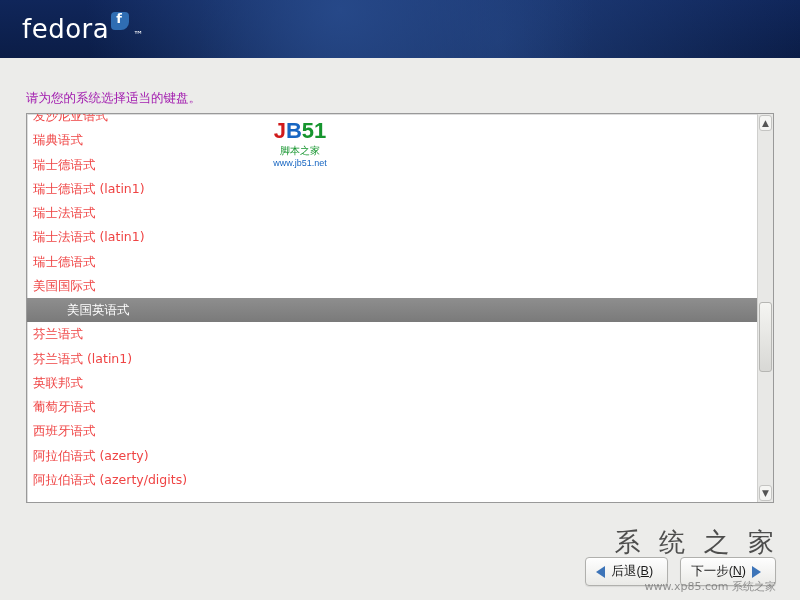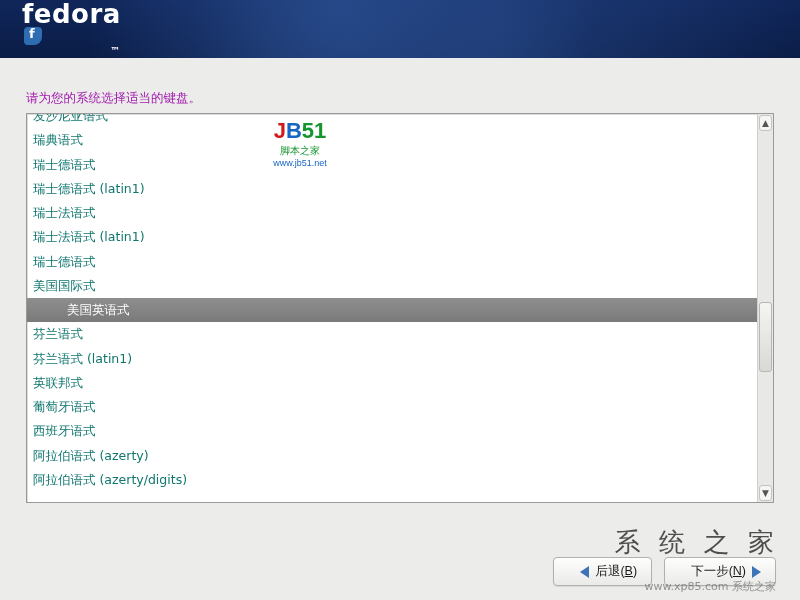--- a/index.html
+++ b/index.html
@@ -25,10 +25,9 @@
   .logo {
     display: flex;
     align-items: flex-start;
-    font-weight: 700;
+    font-weight: 400;
     font-size: 26px;
     letter-spacing: .5px;
-    flex-direction: column;
   }
   .logo-mark {
     width: 18px; height: 18px;

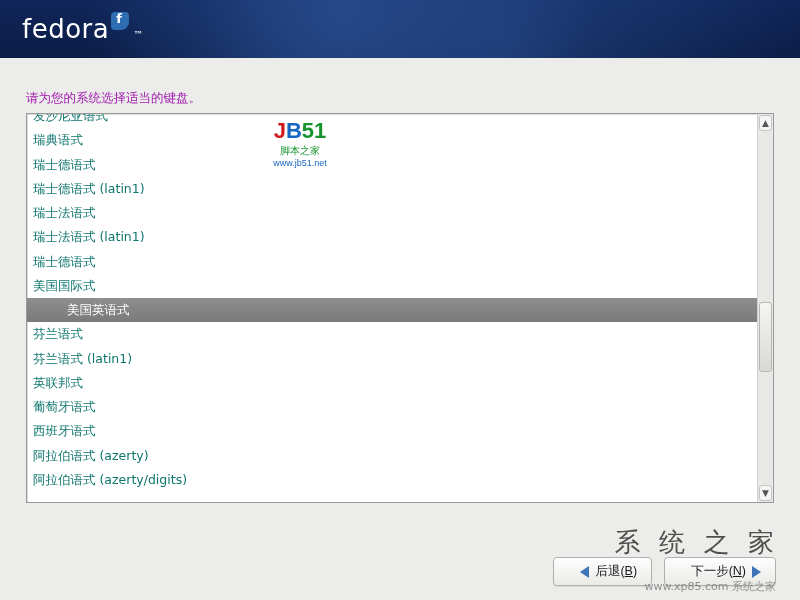--- a/index.html
+++ b/index.html
@@ -70,7 +70,7 @@
   .item {
     font-size: 12.5px;
     padding: 4px 6px;
-    color: #0f766e;
+    color: #ef4444;
     cursor: default;
     line-height: 1.3;
   }

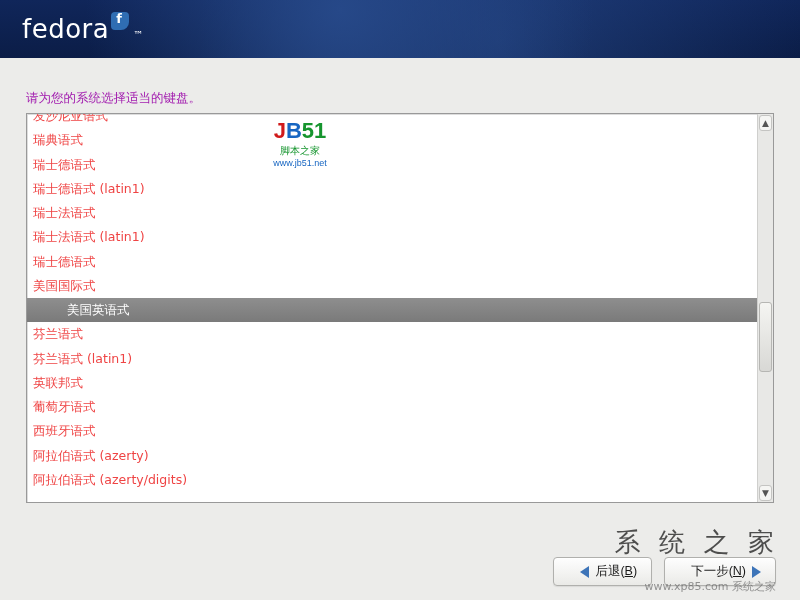--- a/index.html
+++ b/index.html
@@ -117,7 +117,7 @@
     background:linear-gradient(#fefefe,#eaeae7);
     border:1px solid #b0b0ad;
     border-radius:4px;
-    padding:5px 14px 5px 26px;
+    padding:5px 14px 5px 10px;
     font-size:12.5px;
     color:#1a1a1a;
     display:flex;

